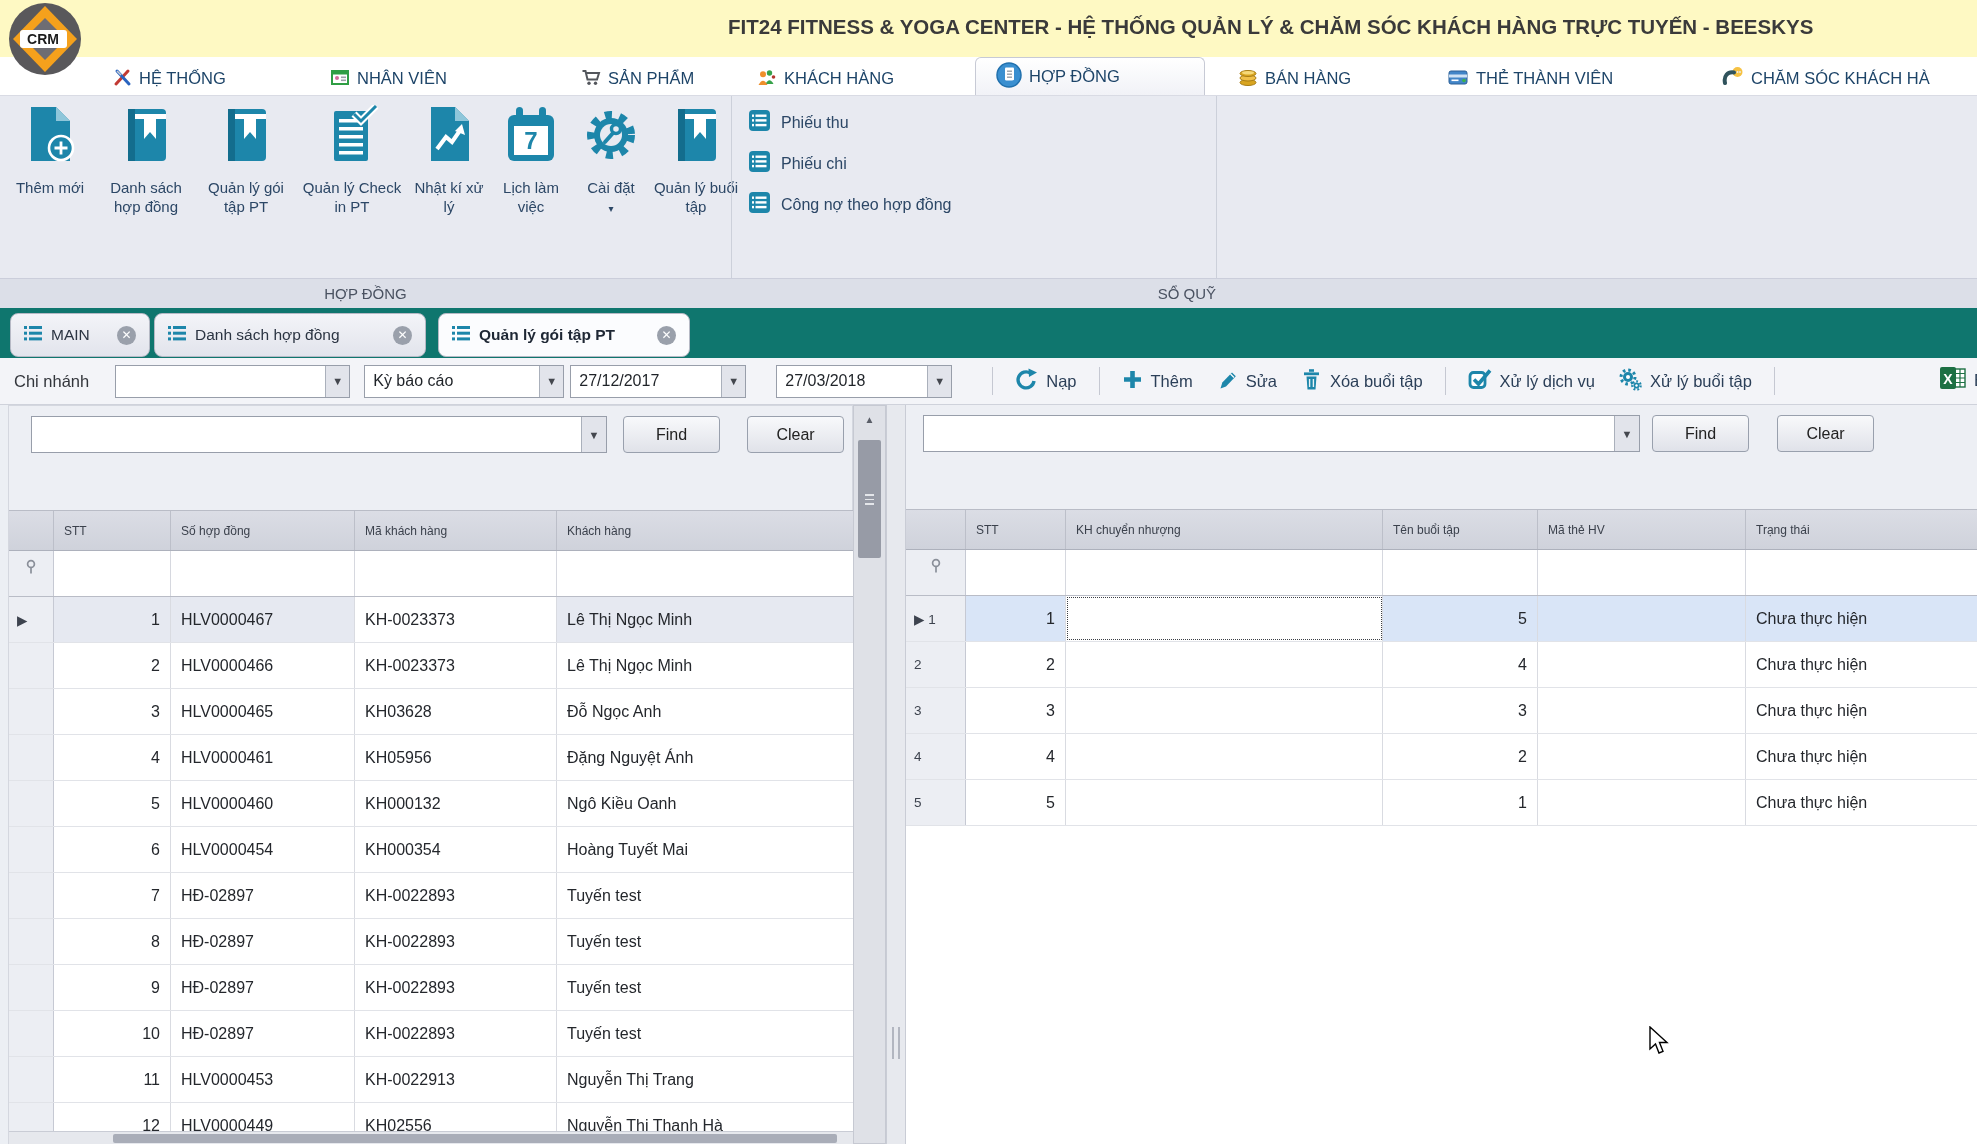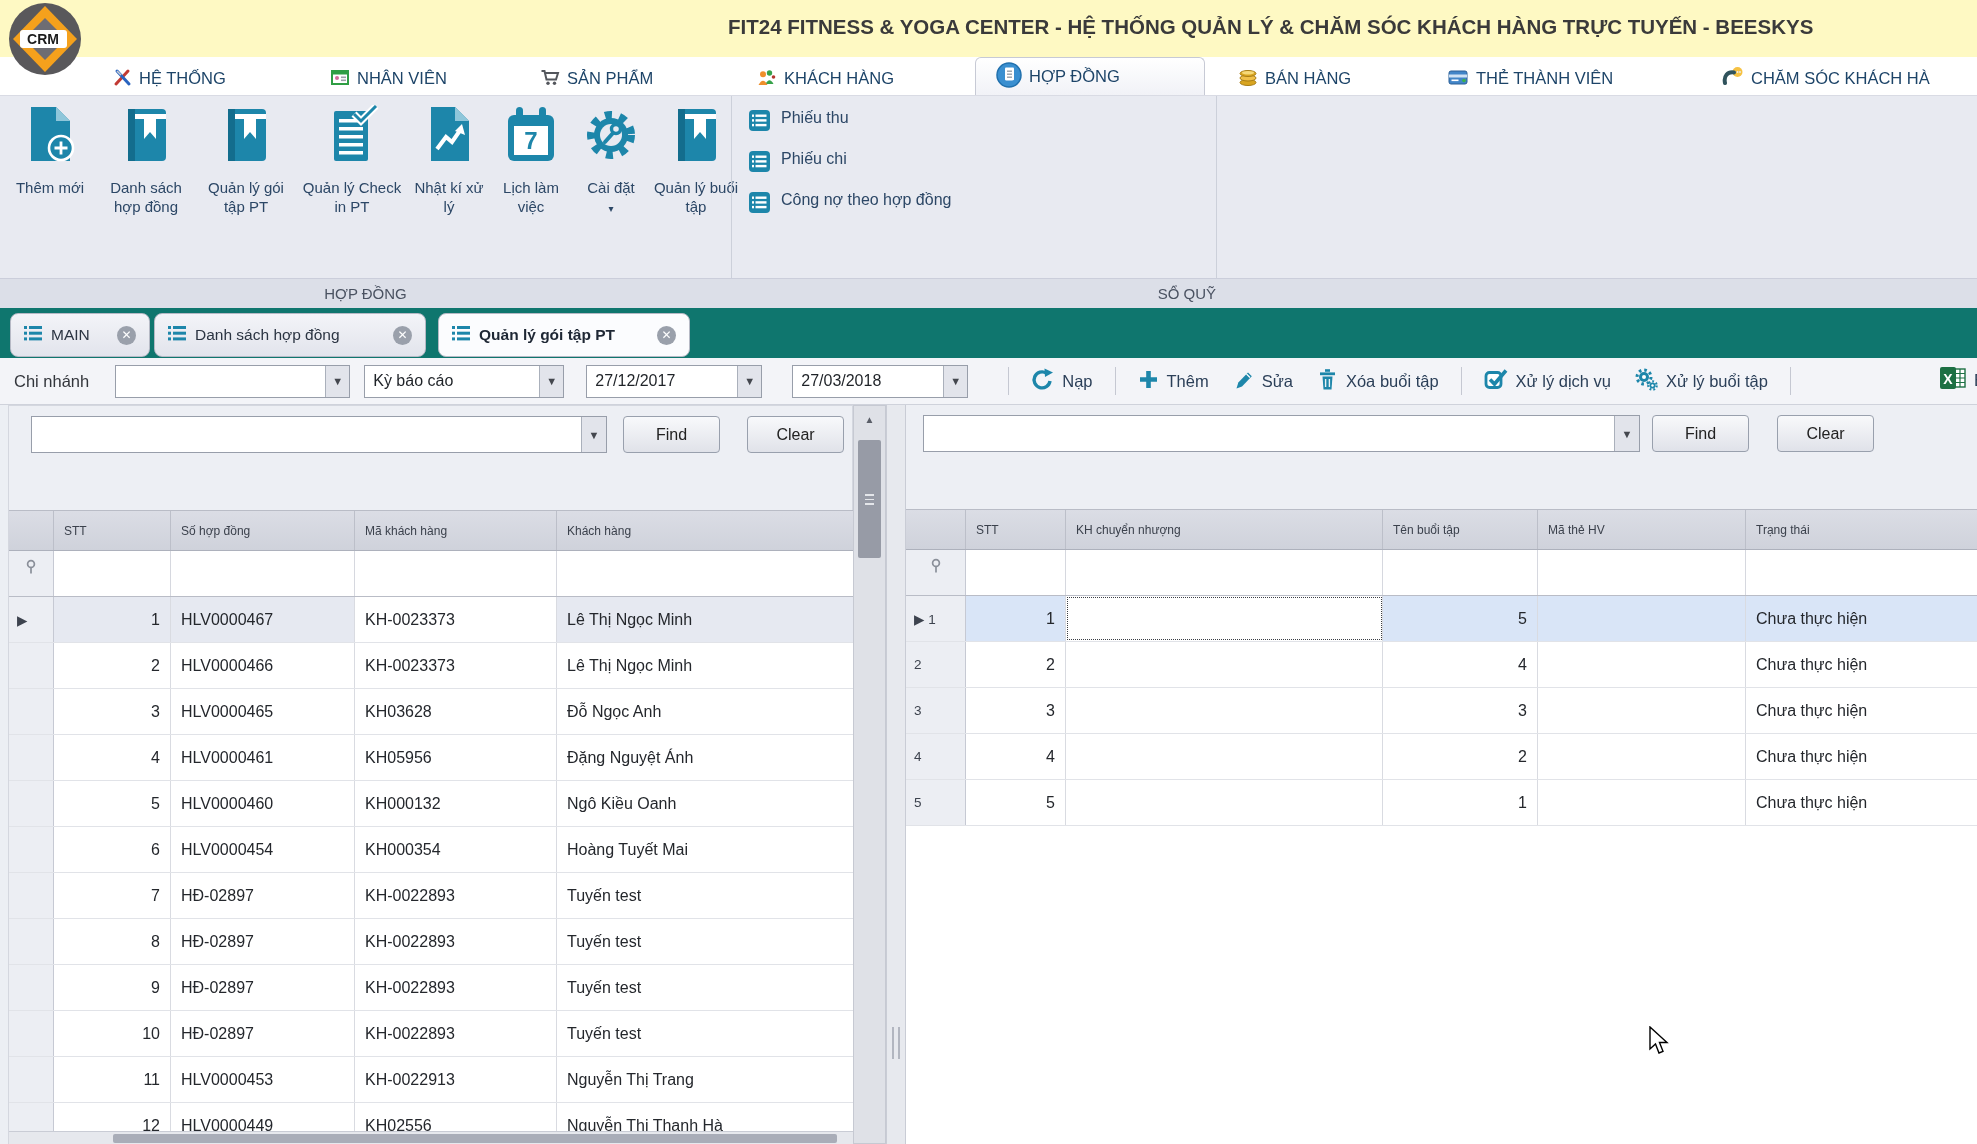--- a/index.html
+++ b/index.html
@@ -132,7 +132,7 @@
           </svg></span>
       <span>NHÂN VIÊN</span>
     </div>
-    <div class="rtab" style="left:540px">
+    <div class="rtab" style="left:581px">
       <span><svg width="20" height="20" viewBox="0 0 20 20">
             <path d="M1.5 4 h3 l2 8.5 h9.5 l2 -6.5 h-12.5" fill="none" stroke="#53565c" stroke-width="2"></path>
             <circle cx="8" cy="16.2" r="1.7" fill="#53565c"></circle>

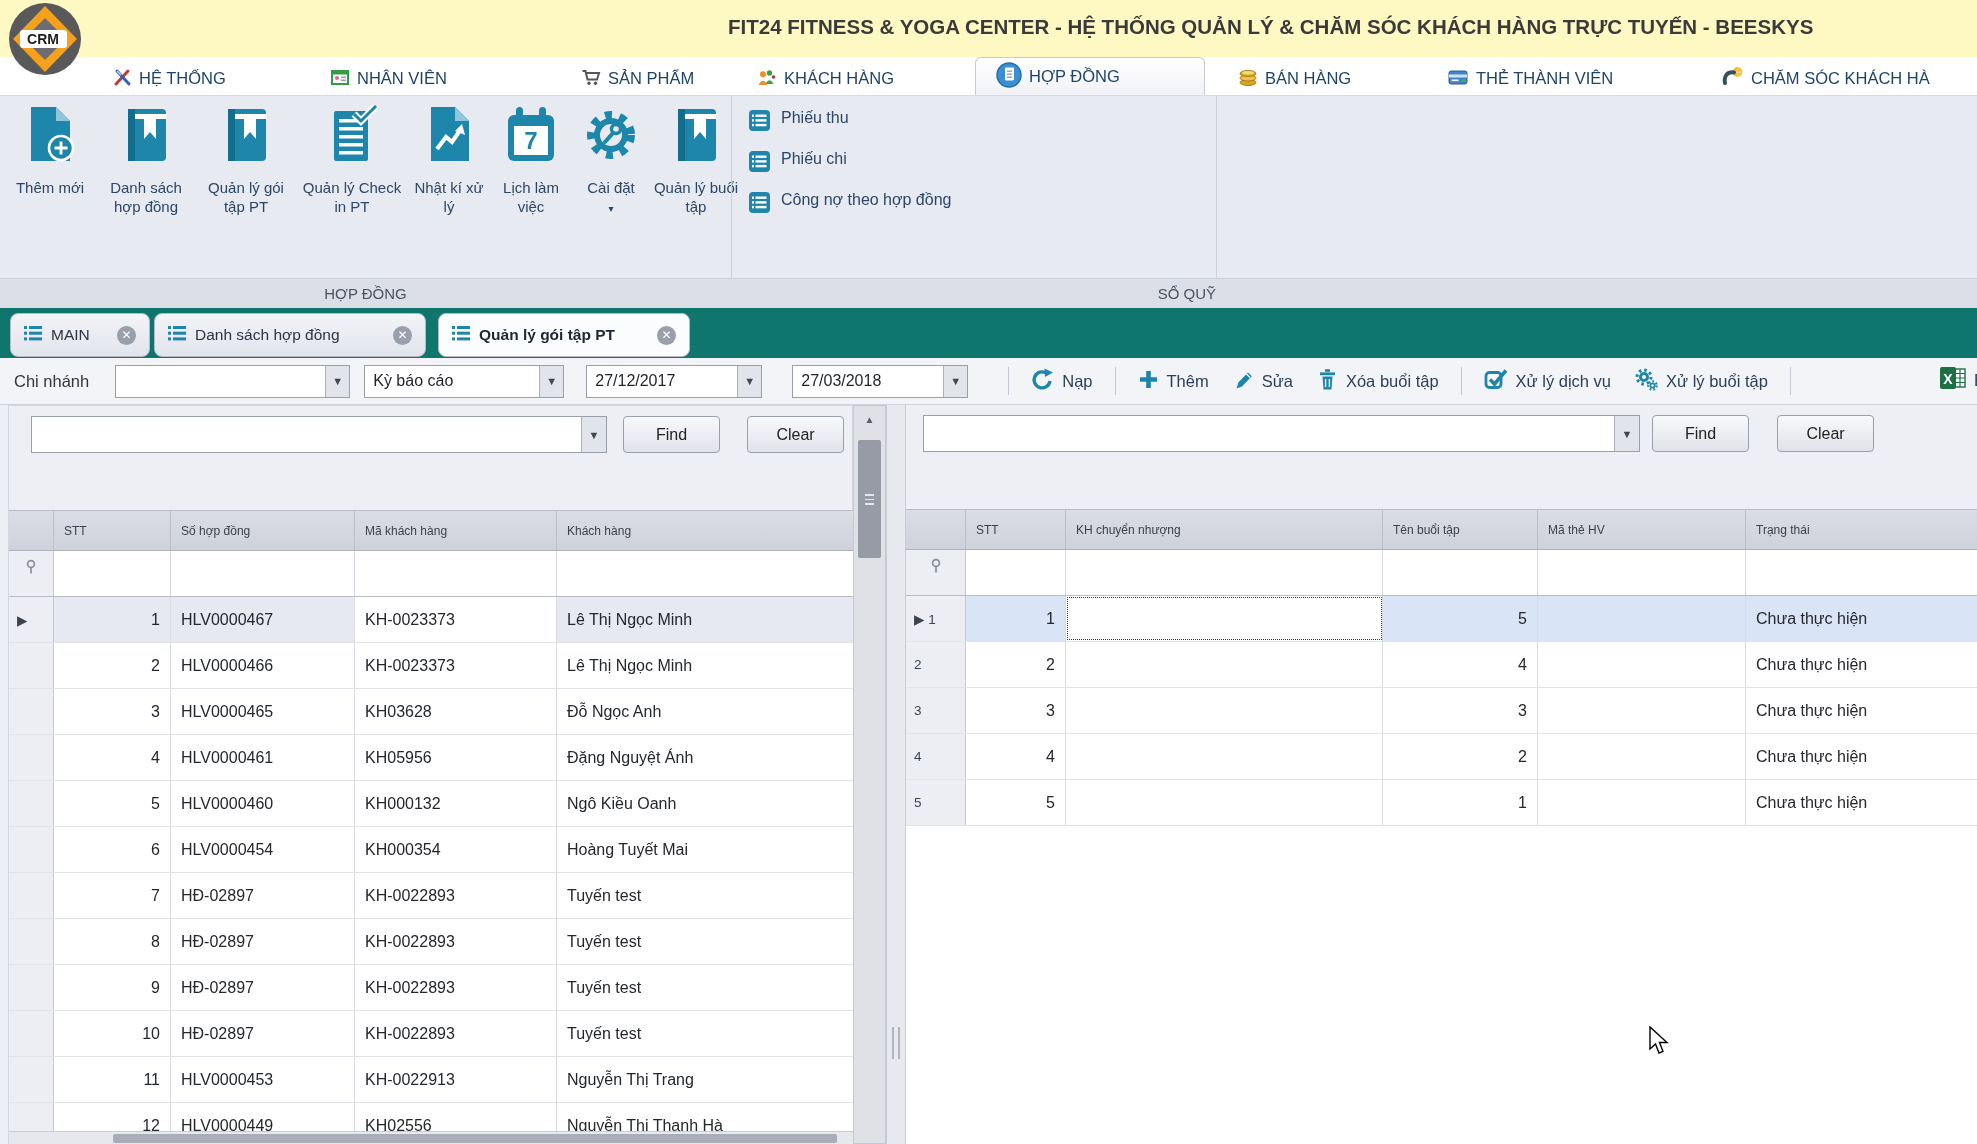--- a/index.html
+++ b/index.html
@@ -24,7 +24,7 @@
 .w90{width:92px}.w100{width:100px}.w110{width:112px}.w80{width:82px}.w76{width:78px}
 .caret{font-size:10px;color:#2c4766;margin-top:2px}
 .smallbtns{position:absolute;left:748px;top:13px;display:flex;flex-direction:column;gap:14px}
-.smallbtn{display:flex;gap:10px;font-size:16px;color:#2c4766}
+.smallbtn{display:flex;align-items:center;gap:10px;font-size:16px;color:#2c4766}
 .vdiv{position:absolute;top:0;width:1px;height:213px;background:#ccd0da}
 .vd1{left:731px}.vd2{left:1216px}
 

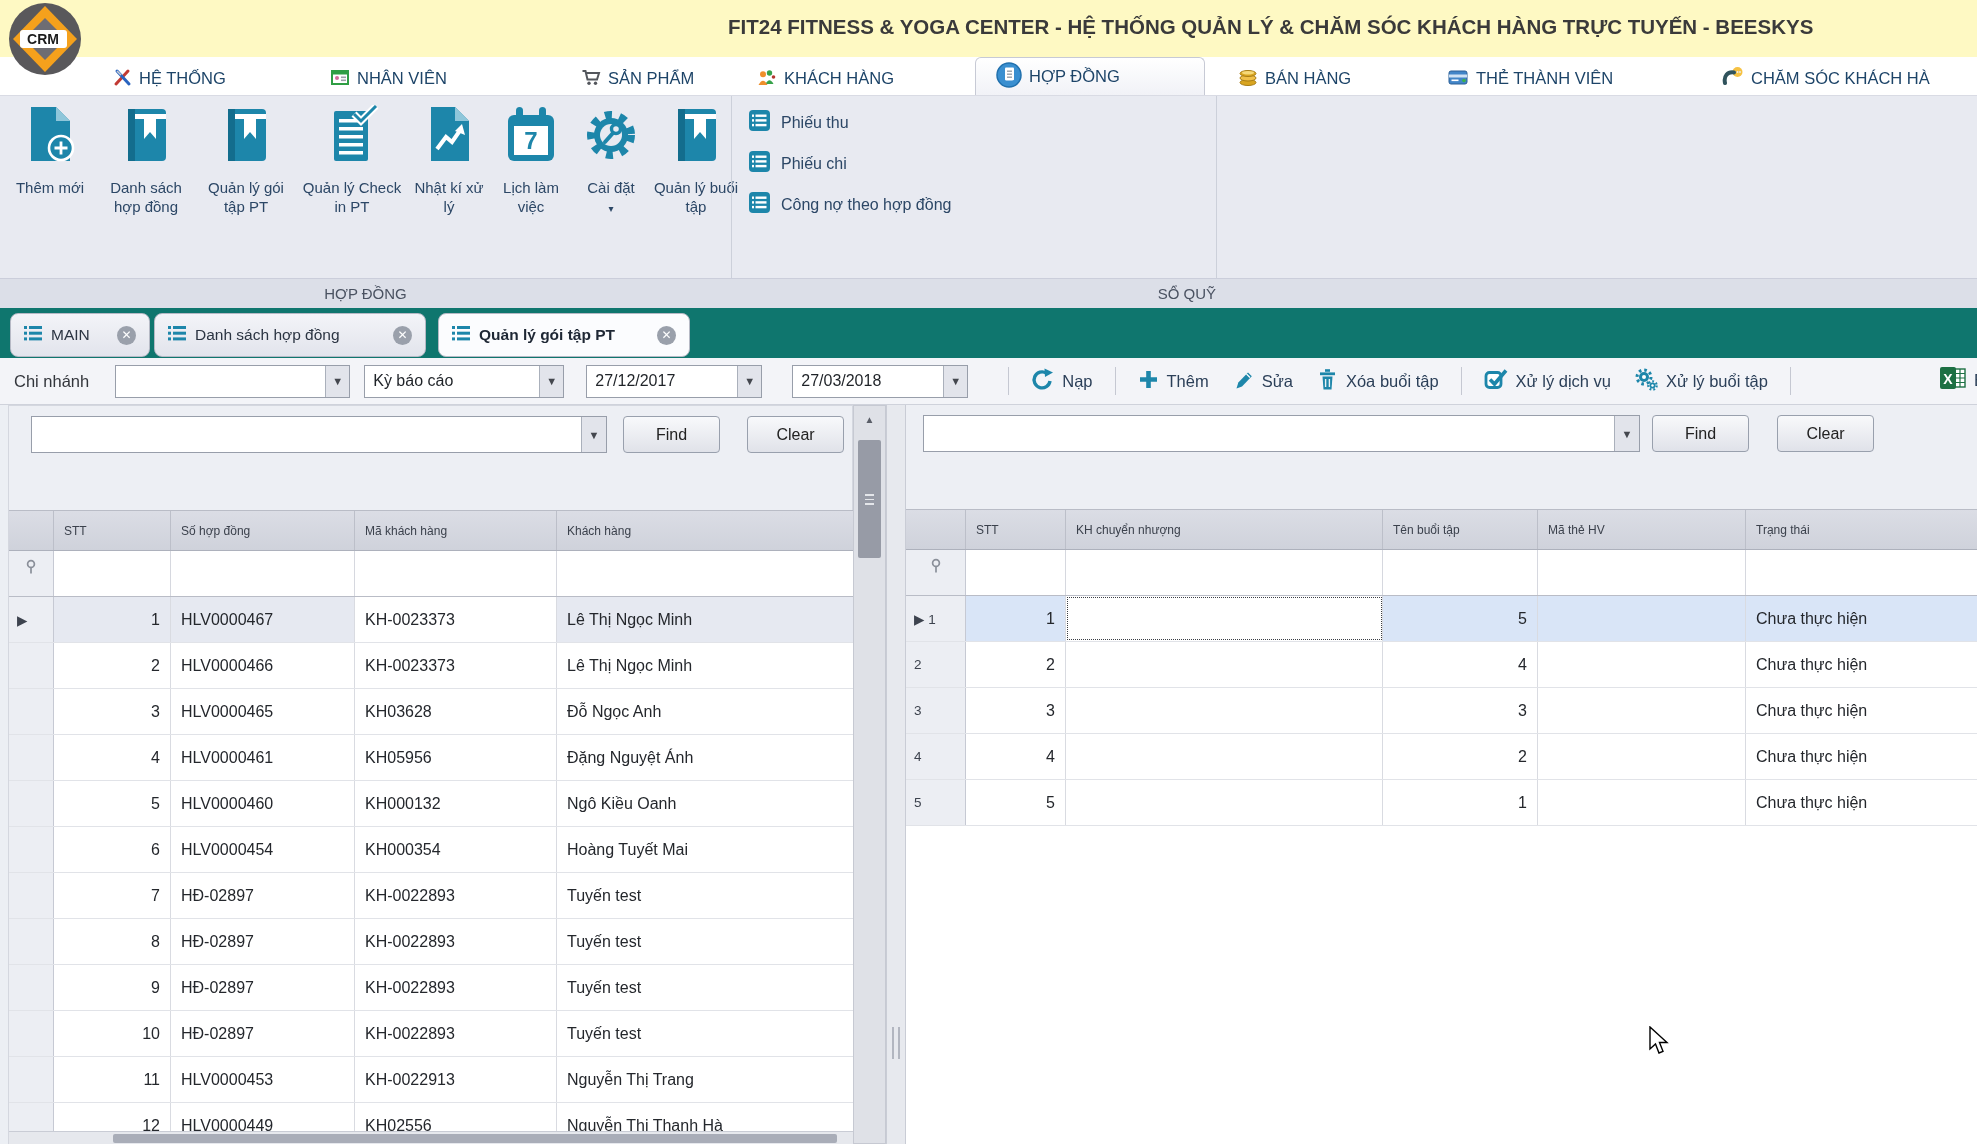--- a/index.html
+++ b/index.html
@@ -45,7 +45,7 @@
 .tlabel{margin-right:26px;color:#33363c}
 .combo{height:33px;background:#fff;border:1px solid #989eaa;display:flex;align-items:center;font-size:16px;color:#1f2328;padding-left:8px}
 .combo .arrow{margin-left:auto;width:24px;height:31px;background:#e2e4eb;border-left:1px solid #aab0bb;color:#44474e;font-size:11px;display:flex;align-items:center;justify-content:center}
-.cb-branch{width:235px;margin-right:14px}.cb-period{width:200px;margin-right:22px}.cb-date{width:176px;margin-right:30px}
+.cb-branch{width:235px;margin-right:14px}.cb-period{width:200px;margin-right:6px}.cb-date{width:176px;margin-right:30px}
 .tsep{width:1px;height:28px;background:#c5c8d2;margin:0 10px}
 .tbtn{display:flex;align-items:center;gap:8px;margin:0 12px;white-space:nowrap;color:#2b3f58}
 .tbtn-excel{position:absolute;left:1928px;top:8px}

